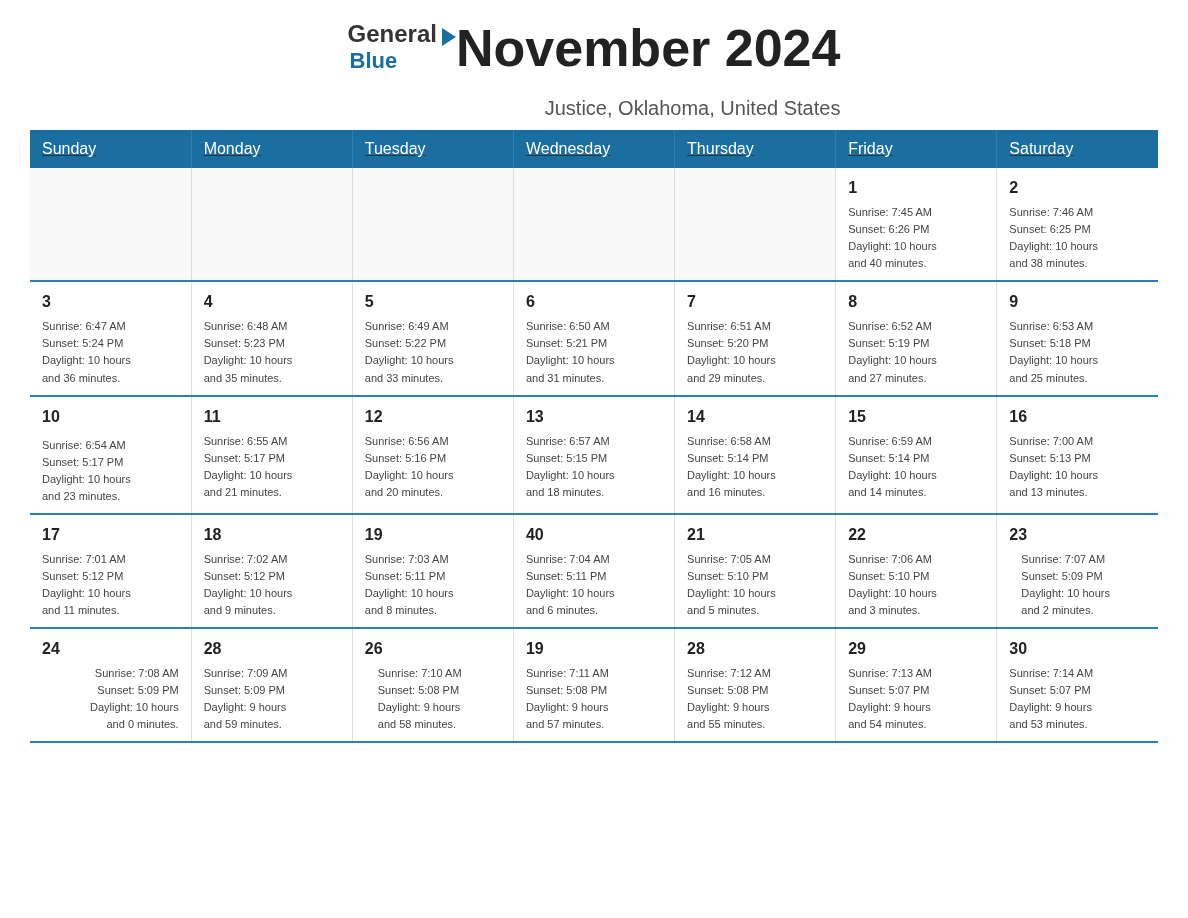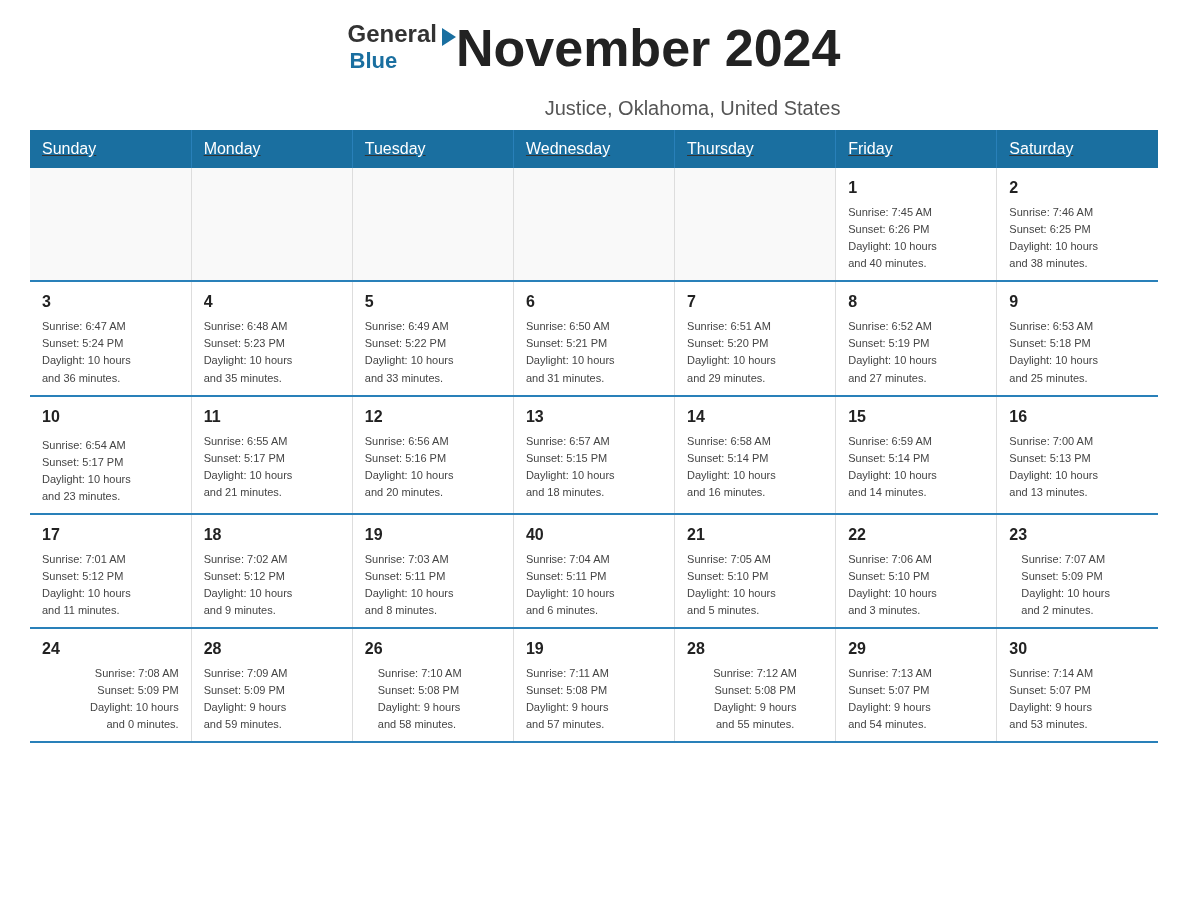--- a/index.html
+++ b/index.html
@@ -331,7 +331,7 @@
         </td>
         <td>
           <span class="day-number">28</span>
-          <div class="day-info" style="white-space: pre-line; text-align: center;">Sunrise: 7:12 AM
+          <div class="day-info" style="white-space: pre-line;">Sunrise: 7:12 AM
 Sunset: 5:08 PM
 Daylight: 9 hours
 and 55 minutes.</div>

